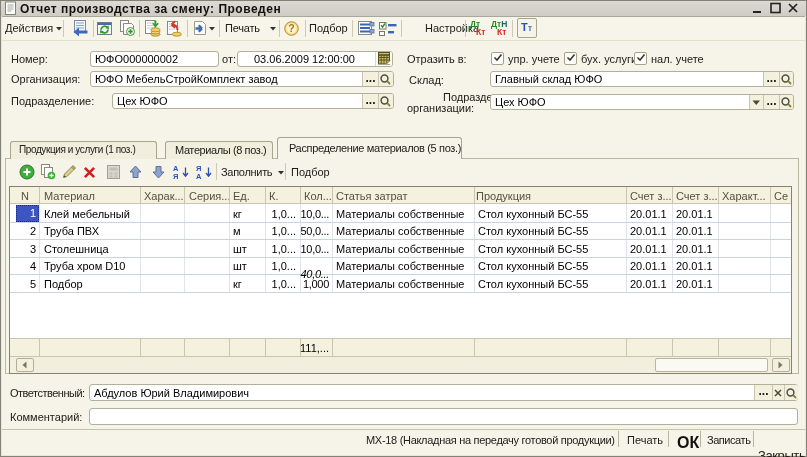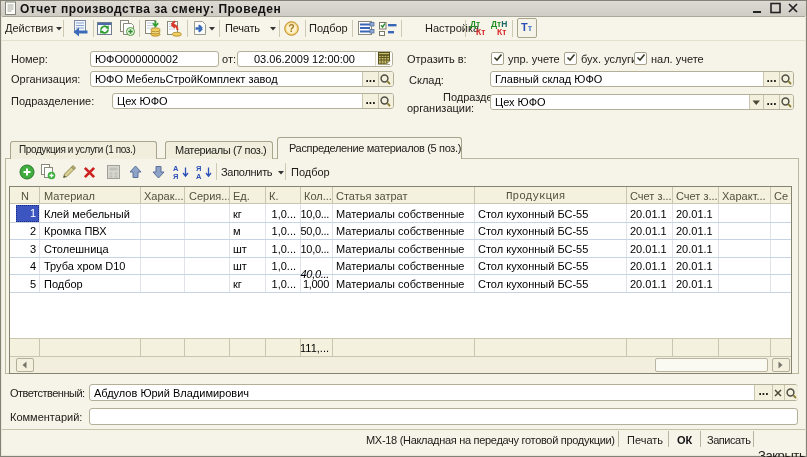--- a/index.html
+++ b/index.html
@@ -221,7 +221,7 @@
 <div class="abs" style="left:10px;top:141px;width:147px;height:18px;background:#f1eedd;border:1px solid #a9a58d;border-bottom:none;border-radius:3px 3px 0 0;box-sizing:border-box;"></div>
 <div class="abs" style="left:19px;top:144px;font-size:10px;color:#21201b;letter-spacing:-0.4px;">Продукция и услуги (1 поз.)</div>
 <div class="abs" style="left:165px;top:141px;width:108px;height:18px;background:#f1eedd;border:1px solid #a9a58d;border-bottom:none;border-radius:3px 3px 0 0;box-sizing:border-box;"></div>
-<div class="abs" style="left:175px;top:144px;font-size:11px;color:#21201b;letter-spacing:-0.4px;">Материалы (7 поз.)</div>
+<div class="abs" style="left:175px;top:144px;font-size:11px;color:#21201b;letter-spacing:-0.4px;">Материалы (8 поз.)</div>
 <div class="abs" style="left:277px;top:137px;width:185px;height:22px;background:#f6f4e9;border:1px solid #a9a58d;border-bottom:none;border-radius:3px 3px 0 0;box-sizing:border-box;"></div>
 <div class="abs" style="left:278px;top:158px;width:183px;height:2px;background:#f6f4e9;"></div>
 <div class="abs" style="left:289px;top:142px;font-size:11px;color:#21201b;letter-spacing:-0.35px;">Распределение материалов (5 поз.)</div>

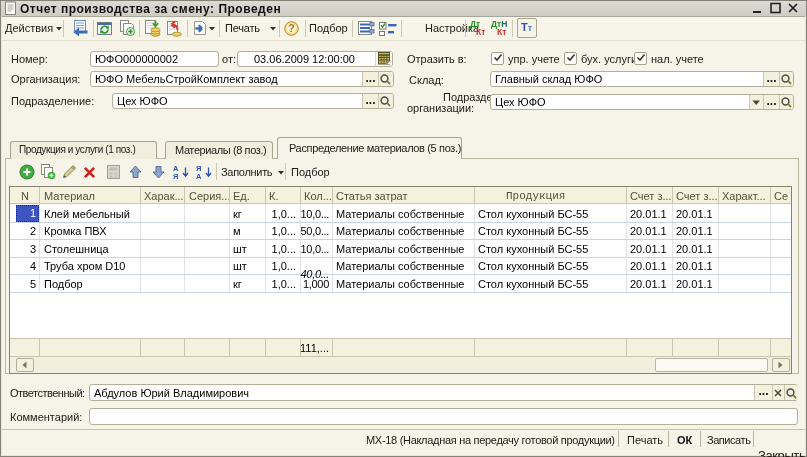--- a/index.html
+++ b/index.html
@@ -288,7 +288,7 @@
 <div class="hdr" style="left:269px;top:190px;width:27px;">К.</div>
 <div class="hdr" style="left:304px;top:190px;width:27px;">Кол...</div>
 <div class="hdr" style="left:336px;top:190px;width:134px;">Статья затрат</div>
-<div class="hdr" style="left:506px;top:190px;width:144px;font-family:Liberation Mono, monospace;">Продукция</div>
+<div class="hdr" style="left:476px;top:190px;width:144px;">Продукция</div>
 <div class="hdr" style="left:630px;top:190px;width:41px;">Счет з...</div>
 <div class="hdr" style="left:676px;top:190px;width:41px;">Счет з...</div>
 <div class="hdr" style="left:722px;top:190px;width:44px;">Характ...</div>

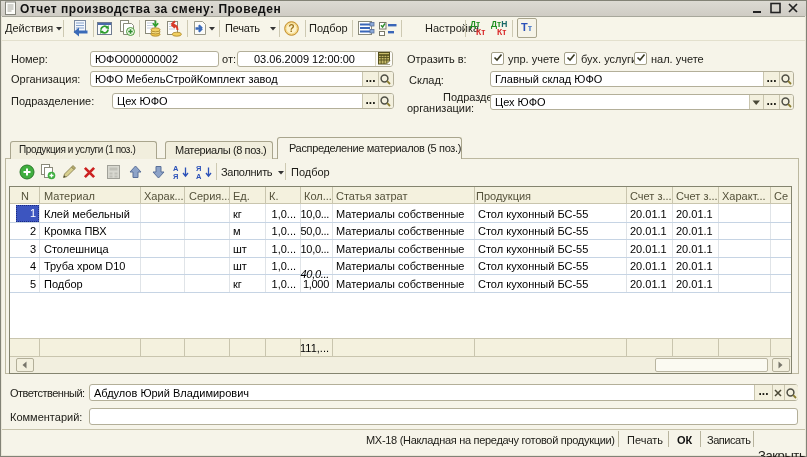--- a/index.html
+++ b/index.html
@@ -340,7 +340,7 @@
 <div class="cell" style="left:676px;top:208px;width:40px;">20.01.1</div>
 
 <div class="cell" style="left:10px;top:225px;width:26px;text-align:right;">2</div>
-<div class="cell" style="left:44px;top:225px;width:94px;">Кромка ПВХ</div>
+<div class="cell" style="left:44px;top:225px;width:94px;">Труба ПВХ</div>
 <div class="cell" style="left:233px;top:225px;width:30px;">м</div>
 <div class="cell" style="left:267px;top:225px;width:29px;text-align:right;">1,0...</div>
 <div class="cell" style="left:297px;top:225px;width:32px;text-align:right;letter-spacing:-0.3px;">50,0...</div>

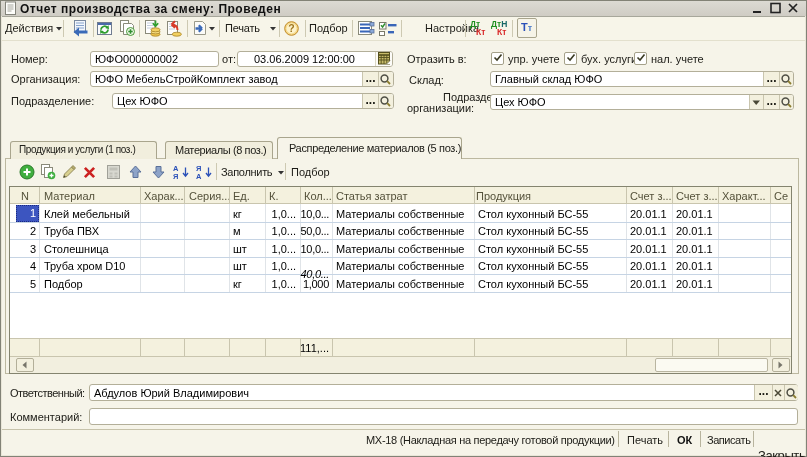--- a/index.html
+++ b/index.html
@@ -426,7 +426,7 @@
 <div class="abs" style="left:618px;top:431px;width:1px;height:16px;background:#b8b49e;"></div>
 <div class="abs" style="left:627px;top:434px;font-size:11px;color:#21201b;">Печать</div>
 <div class="abs" style="left:668px;top:431px;width:1px;height:16px;background:#b8b49e;"></div>
-<div class="abs" style="left:677px;top:434px;font-size:11px;font-weight:bold;color:#111;">ОК</div>
+<div class="abs" style="left:677px;top:434px;font-size:16px;font-weight:bold;color:#111;">ОК</div>
 <div class="abs" style="left:700px;top:431px;width:1px;height:16px;background:#b8b49e;"></div>
 <div class="abs" style="left:707px;top:434px;font-size:11px;color:#21201b;letter-spacing:-0.45px;">Записать</div>
 <div class="abs" style="left:753px;top:431px;width:1px;height:16px;background:#b8b49e;"></div>

